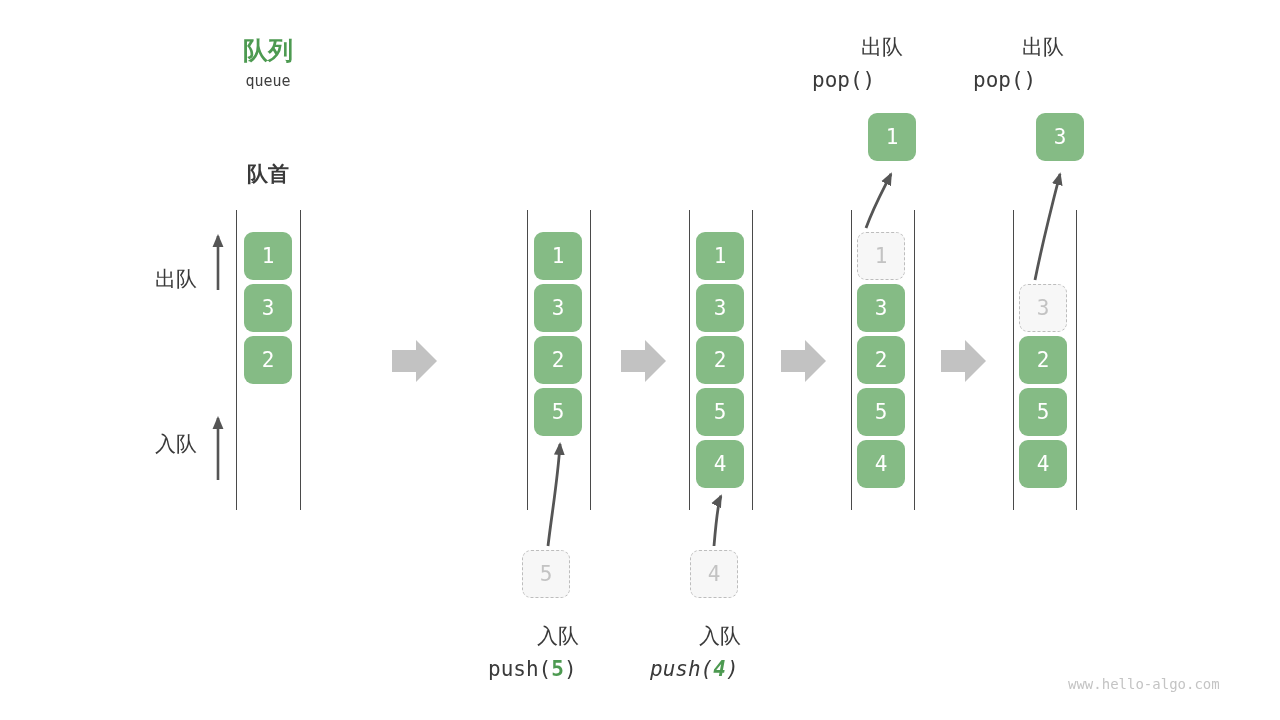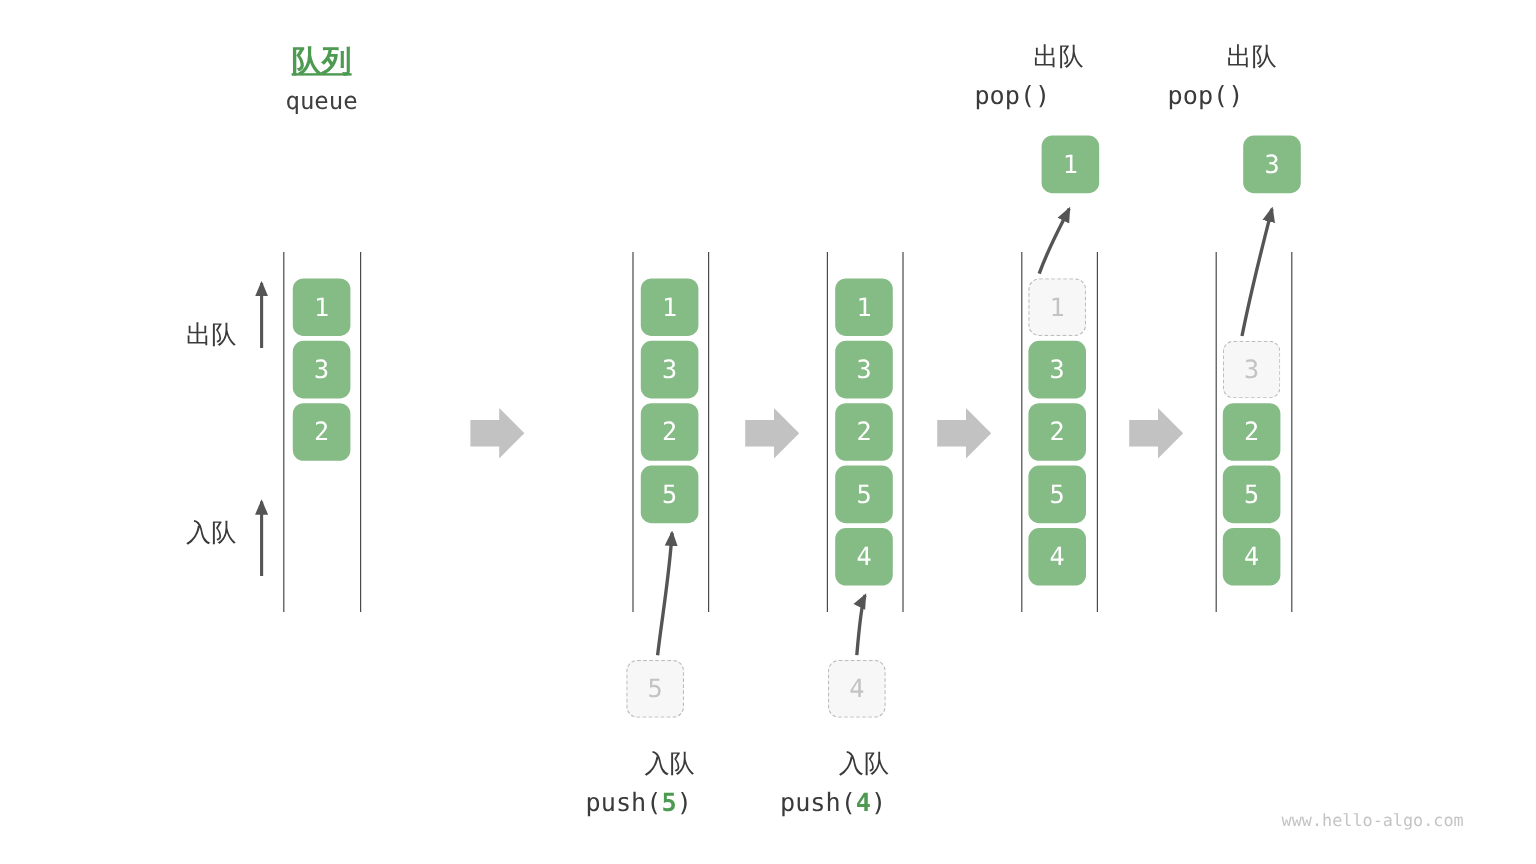--- a/index.html
+++ b/index.html
@@ -108,7 +108,7 @@
 
 <div id="stage">
 
-  <div class="abs title-cn" style="left:198px; top:34px; width:140px;text-decoration:underline;">队列</div>
+  <div class="abs title-cn" style="left:198px; top:34px; width:140px;">队列</div>
   <div class="abs title-en" style="left:198px; top:72px; width:140px;">queue</div>
 
   <div class="abs op-cn" style="left:140px; top:265px; width:72px;">出队</div>

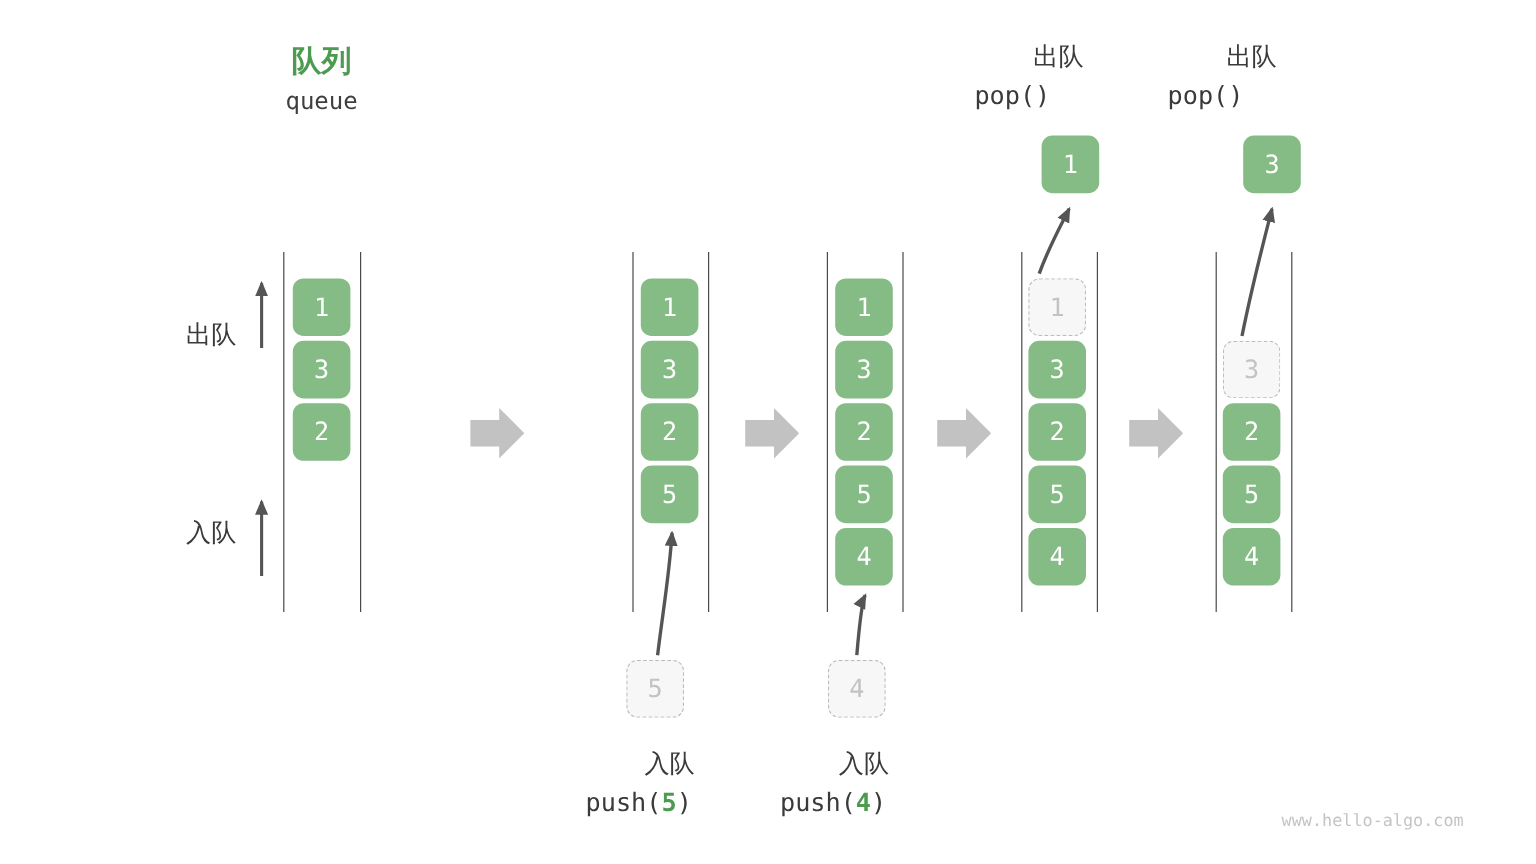--- a/index.html
+++ b/index.html
@@ -30,7 +30,7 @@
   }
   .title-en {
     font-family: "DejaVu Sans Mono", "Liberation Mono", monospace;
-    font-size: 20px;
+    font-size: 15px;
     color: #3f3f3f;
     white-space: nowrap;
     text-align: center;

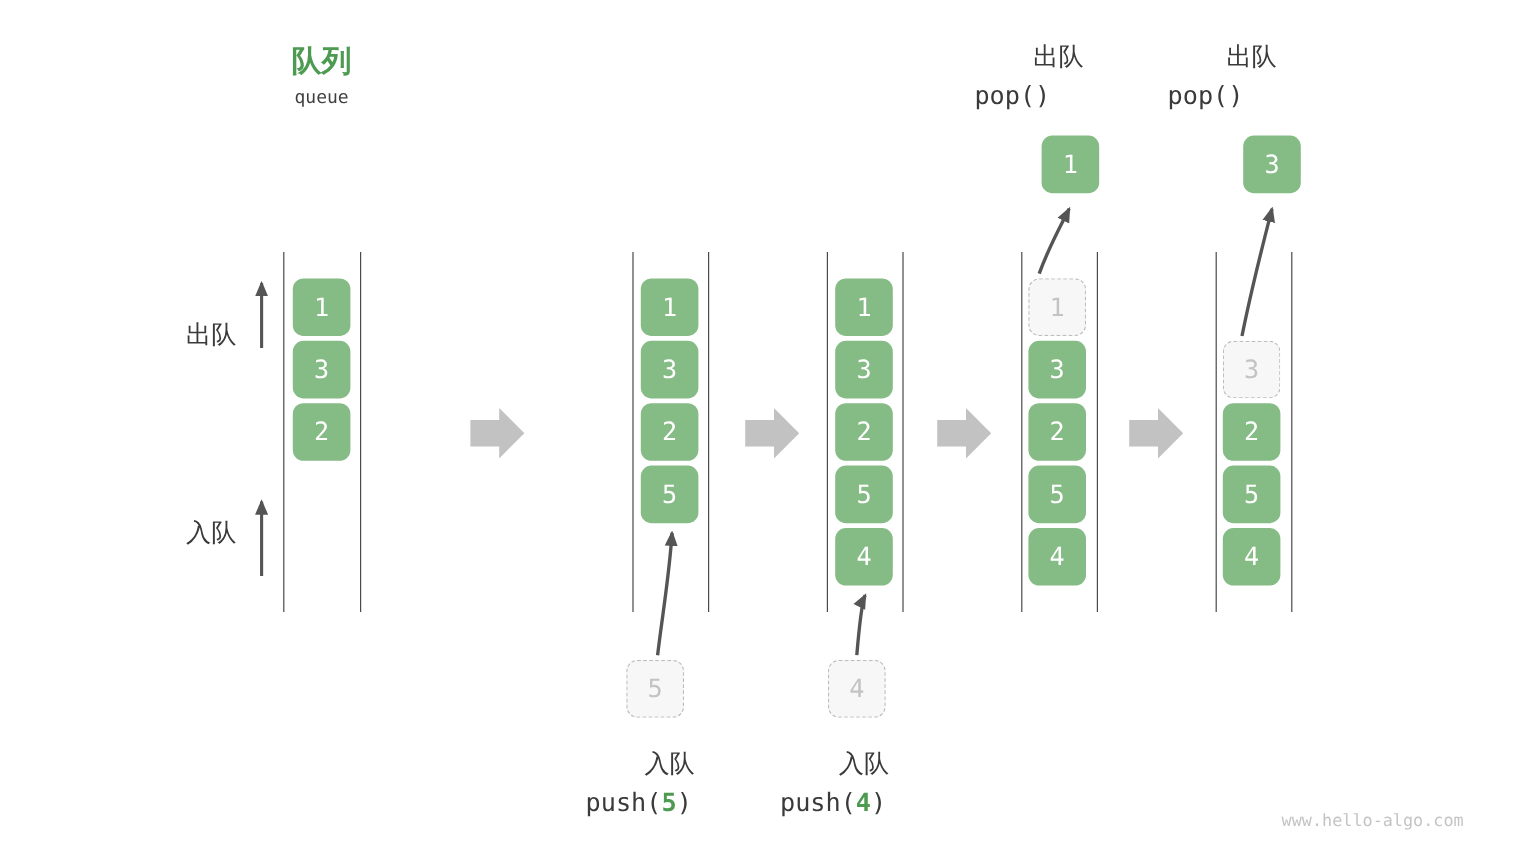--- a/index.html
+++ b/index.html
@@ -110,6 +110,7 @@
 
   <div class="abs title-cn" style="left:198px; top:34px; width:140px;">队列</div>
   <div class="abs title-en" style="left:198px; top:72px; width:140px;">queue</div>
+  <div class="abs label-bold" style="left:198px; top:160px; width:140px;">队首</div>
 
   <div class="abs op-cn" style="left:140px; top:265px; width:72px;">出队</div>
   <div class="abs op-cn" style="left:140px; top:430px; width:72px;">入队</div>

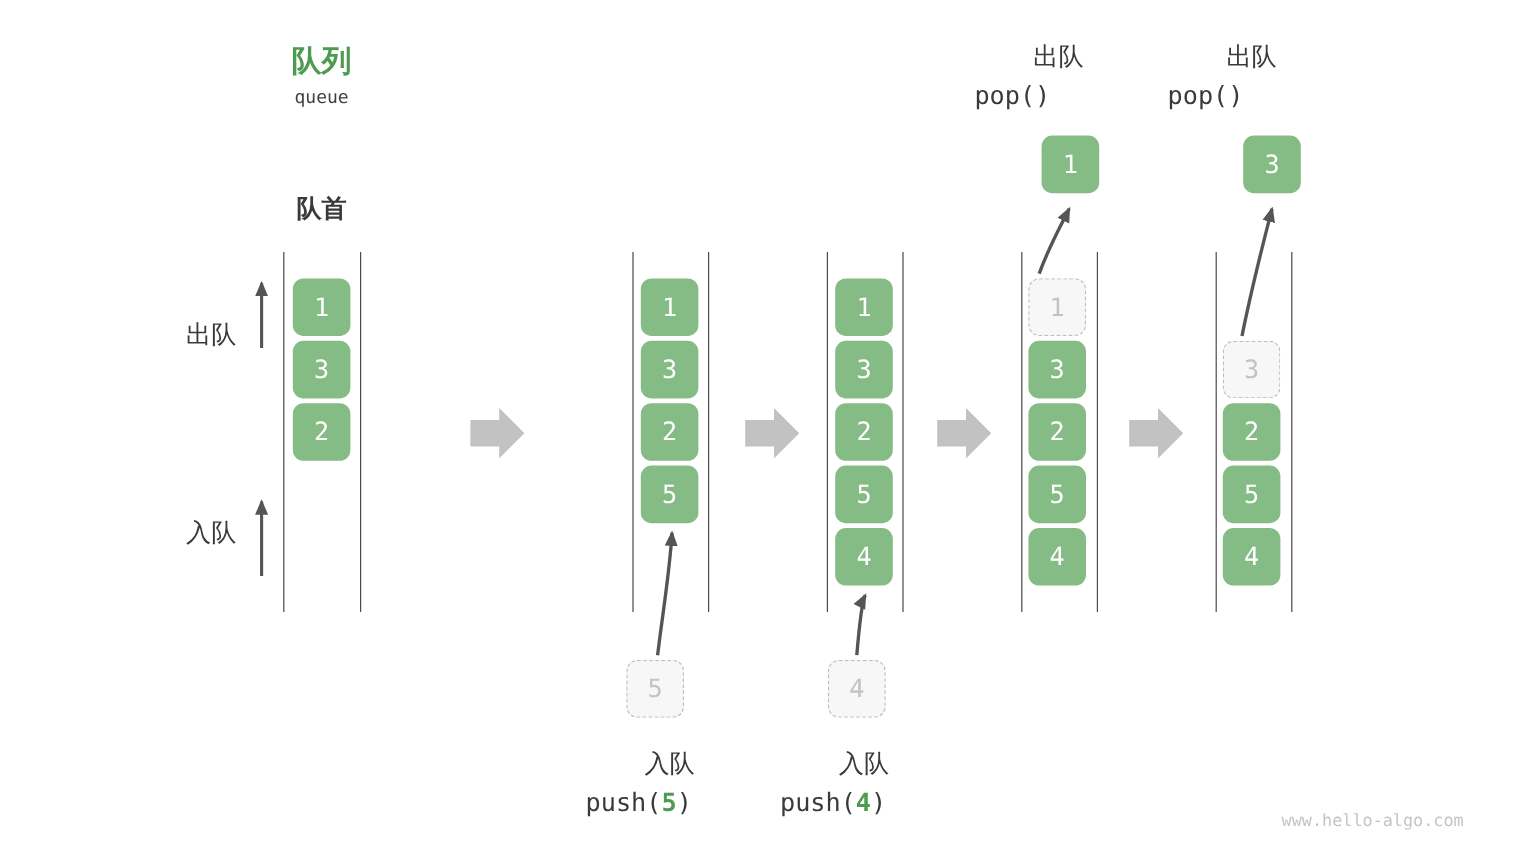--- a/index.html
+++ b/index.html
@@ -147,7 +147,7 @@
   <div class="cell ghost" style="left:690px; top:550px;">4</div>
 
   <div class="abs op-cn" style="left:650px; top:622px; width:140px;">入队</div>
-  <div class="abs op-code" style="left:650px; top:657px; width:140px;"><span>push(</span><span class="val">4</span><span>)</span></div>
+  <div class="abs op-code" style="left:650px; top:657px; width:140px;font-style:italic;"><span>push(</span><span class="val">4</span><span>)</span></div>
 
   <div class="abs op-cn" style="left:812px; top:33px; width:140px;">出队</div>
   <div class="abs op-code" style="left:812px; top:68px; width:140px;">pop()</div>

